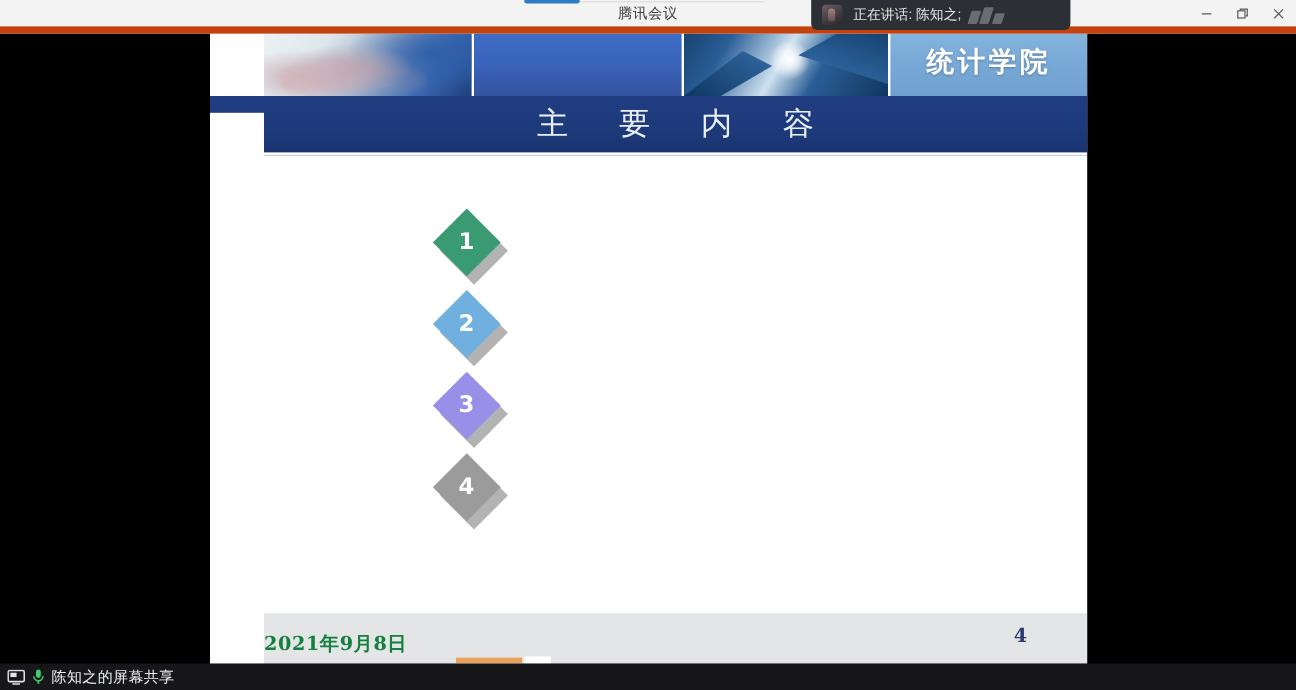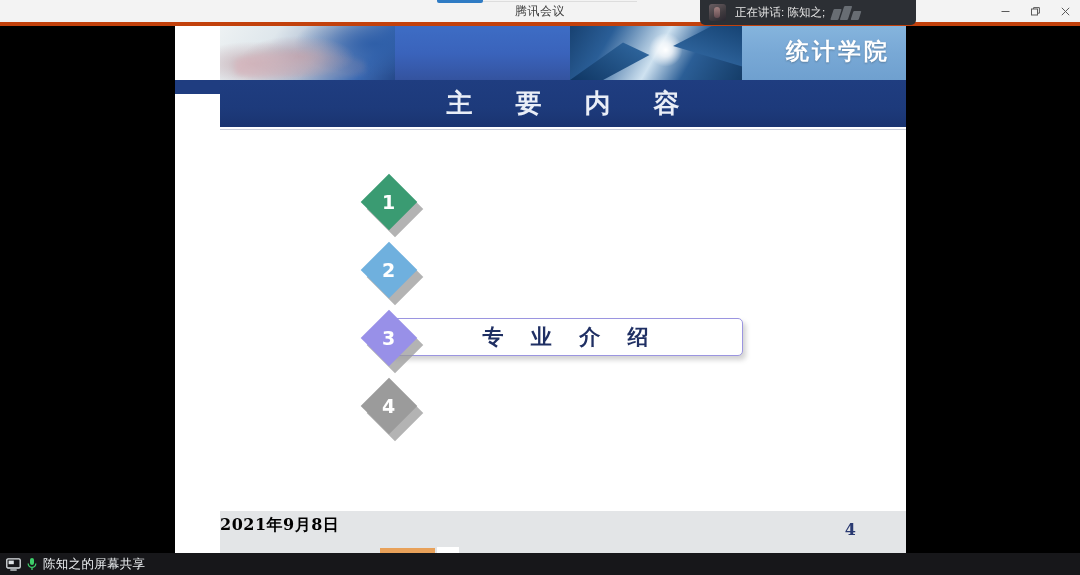--- a/index.html
+++ b/index.html
@@ -22,7 +22,7 @@
     width: 1080px;
     height: 22px;
     background: #f3f3f3;
-    border-bottom: 4px solid #c2410c;
+    border-bottom: 6px solid #c2410c;
     z-index: 60;
   }
   .win-tab-accent {

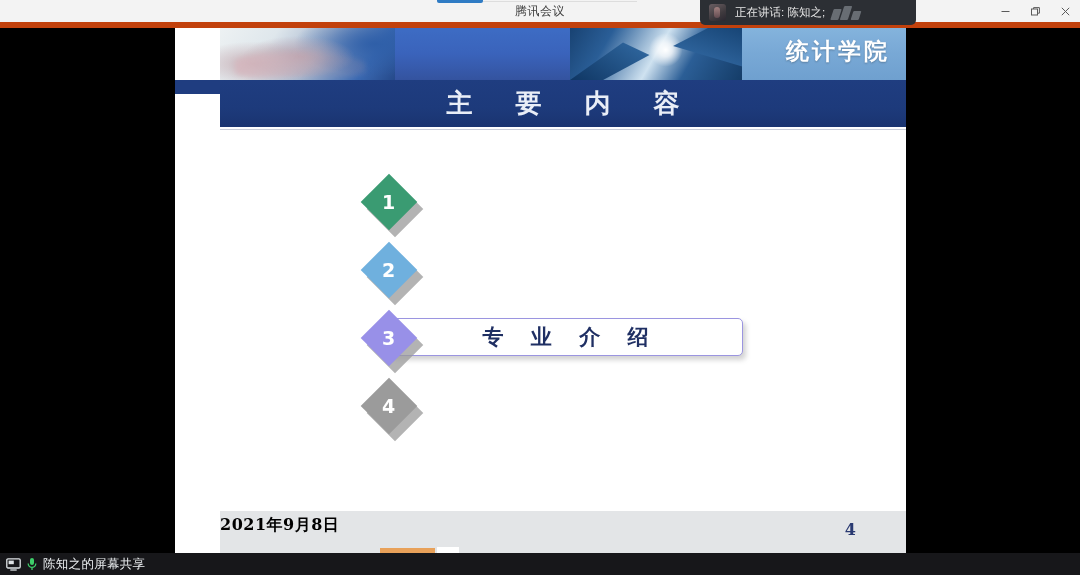--- a/index.html
+++ b/index.html
@@ -84,7 +84,6 @@
     padding: 0 9px;
     box-sizing: border-box;
     z-index: 70;
-    margin-left: 24px;
   }
   .speaker-avatar {
     width: 17px;

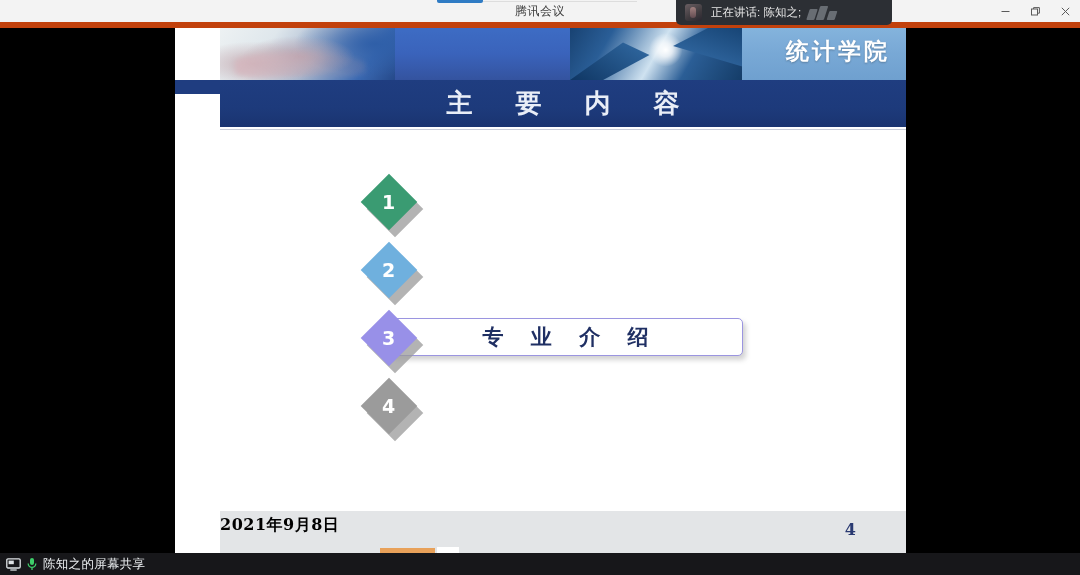--- a/index.html
+++ b/index.html
@@ -159,7 +159,6 @@
     position: absolute;
     top: 0;
     height: 58px;
-    padding-left: 14px;
   }
   .hdr-photo-keyboard {
     left: 45px;

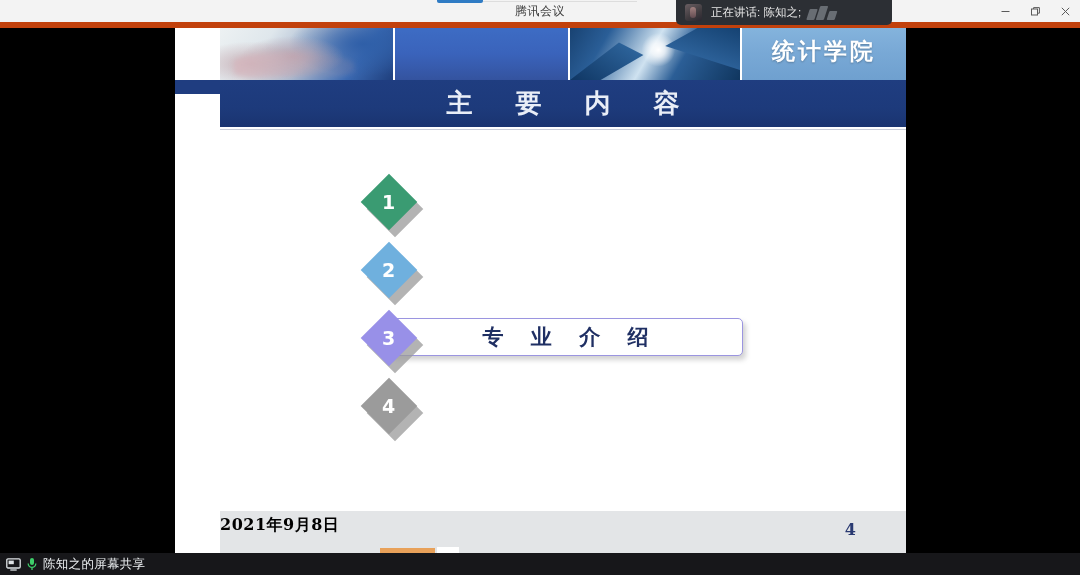--- a/index.html
+++ b/index.html
@@ -239,7 +239,7 @@
     font-size: 26px;
     letter-spacing: 17px;
     text-indent: 17px;
-    font-weight: 700;
+    font-weight: 400;
     font-family: "DejaVu Sans", "Liberation Sans", sans-serif;
   }
   .slide-titlebar-underline {

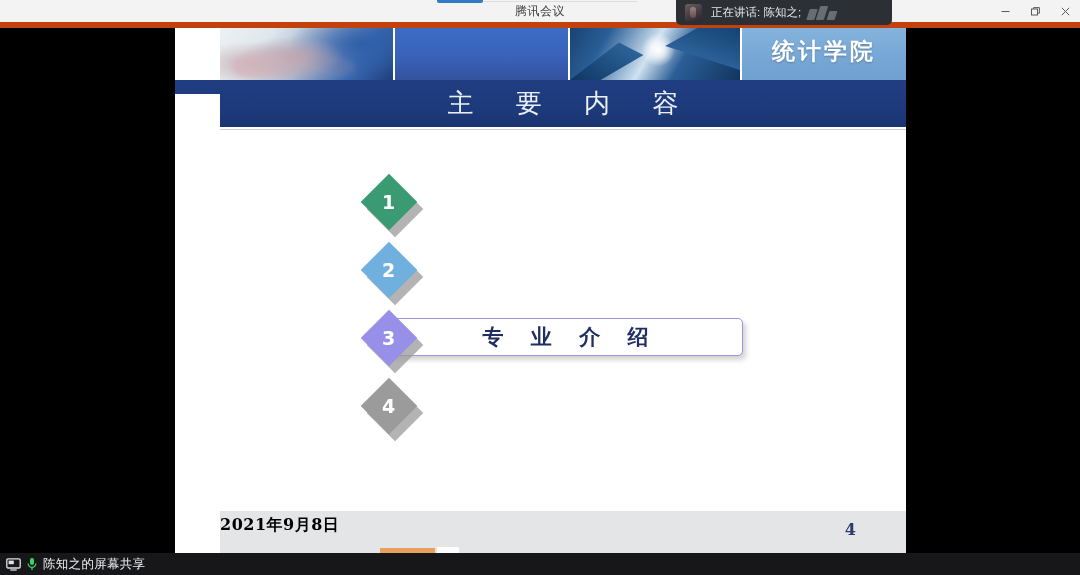--- a/index.html
+++ b/index.html
@@ -439,9 +439,6 @@
       </div>
 
       <div class="content-row">
-        <div class="row-bar" style="border-color:#9b95e0">
-          <span class="row-label">专 业 介 绍</span>
-        </div>
         <div class="row-diamond-shadow"></div>
         <div class="row-diamond" style="background:#9890e8">
           <span>3</span>

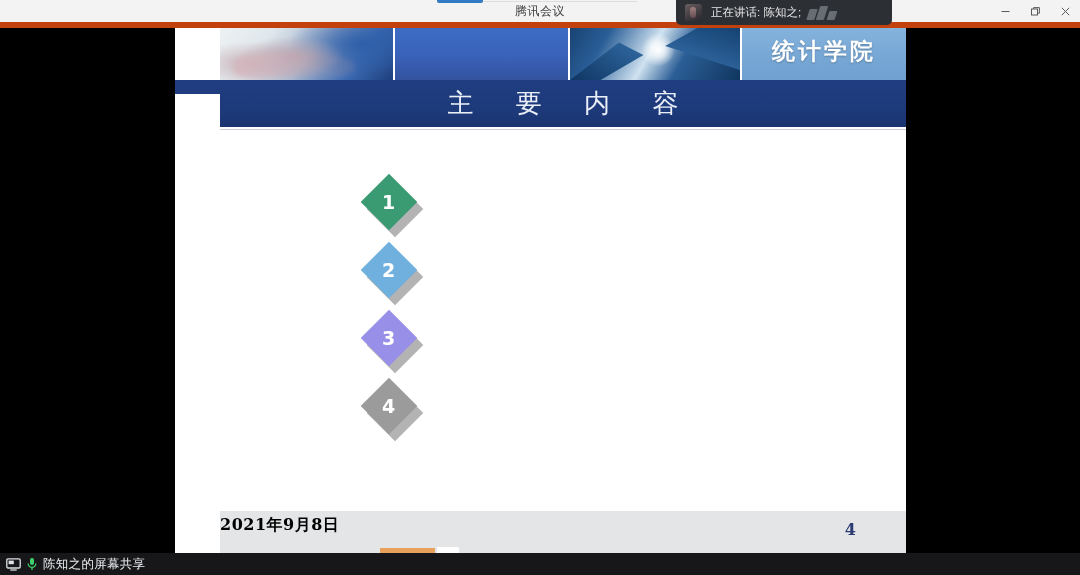--- a/index.html
+++ b/index.html
@@ -340,10 +340,10 @@
   .footer-date {
     position: absolute;
     left: 45px;
-    top: 4px;
+    top: 16px;
     font-size: 16px;
     font-weight: 700;
-    color: #000000;
+    color: #15803d;
     letter-spacing: .5px;
     font-family: "DejaVu Serif", "Liberation Serif", serif;
   }

